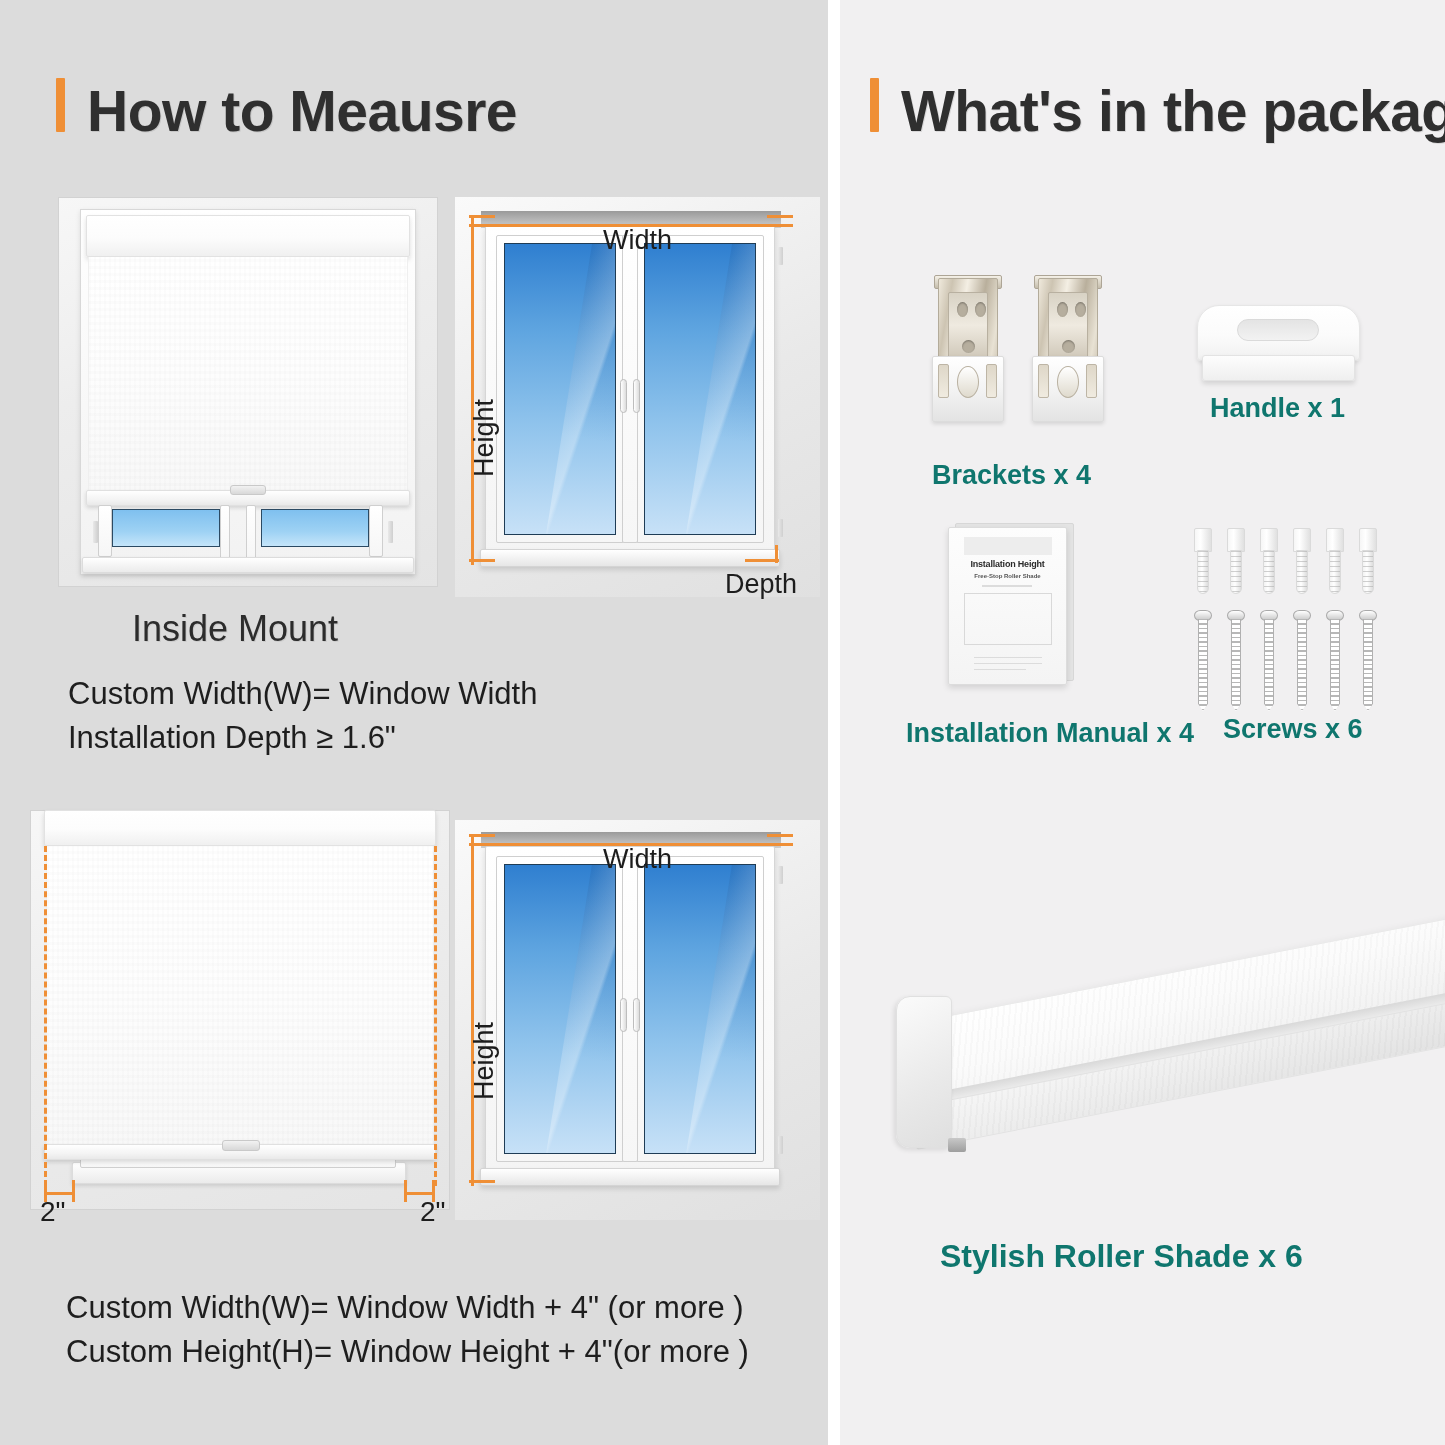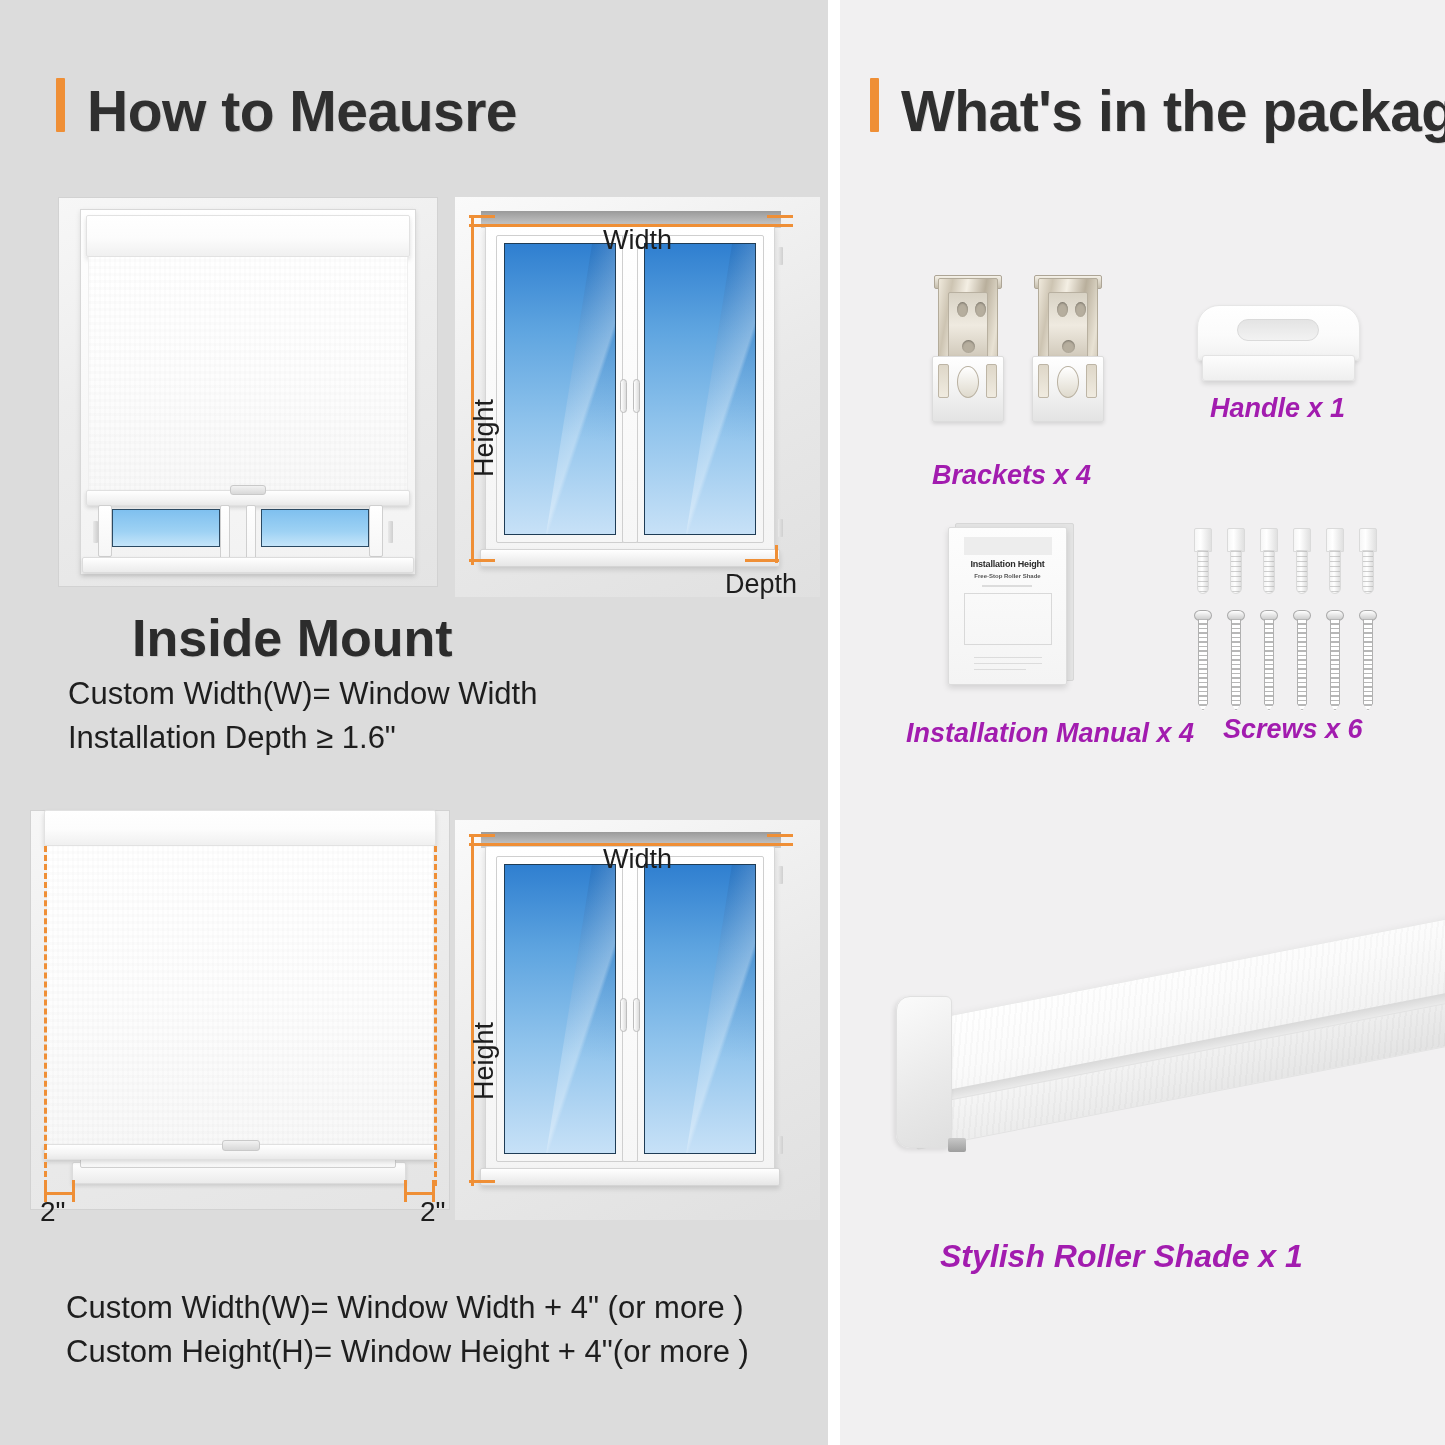--- a/index.html
+++ b/index.html
@@ -152,8 +152,8 @@
 
   
   .pkg-label {
-    position:absolute; font-size:27px; font-weight:bold; font-style:italic;
-    color:#a21caf; white-space:nowrap;text-align:right;
+    position:absolute; font-size:27px; font-weight:bold; 
+    color:#0f766e; white-space:nowrap;text-align:right;
   }
   .pkg-label.big { font-size:32px; }
 

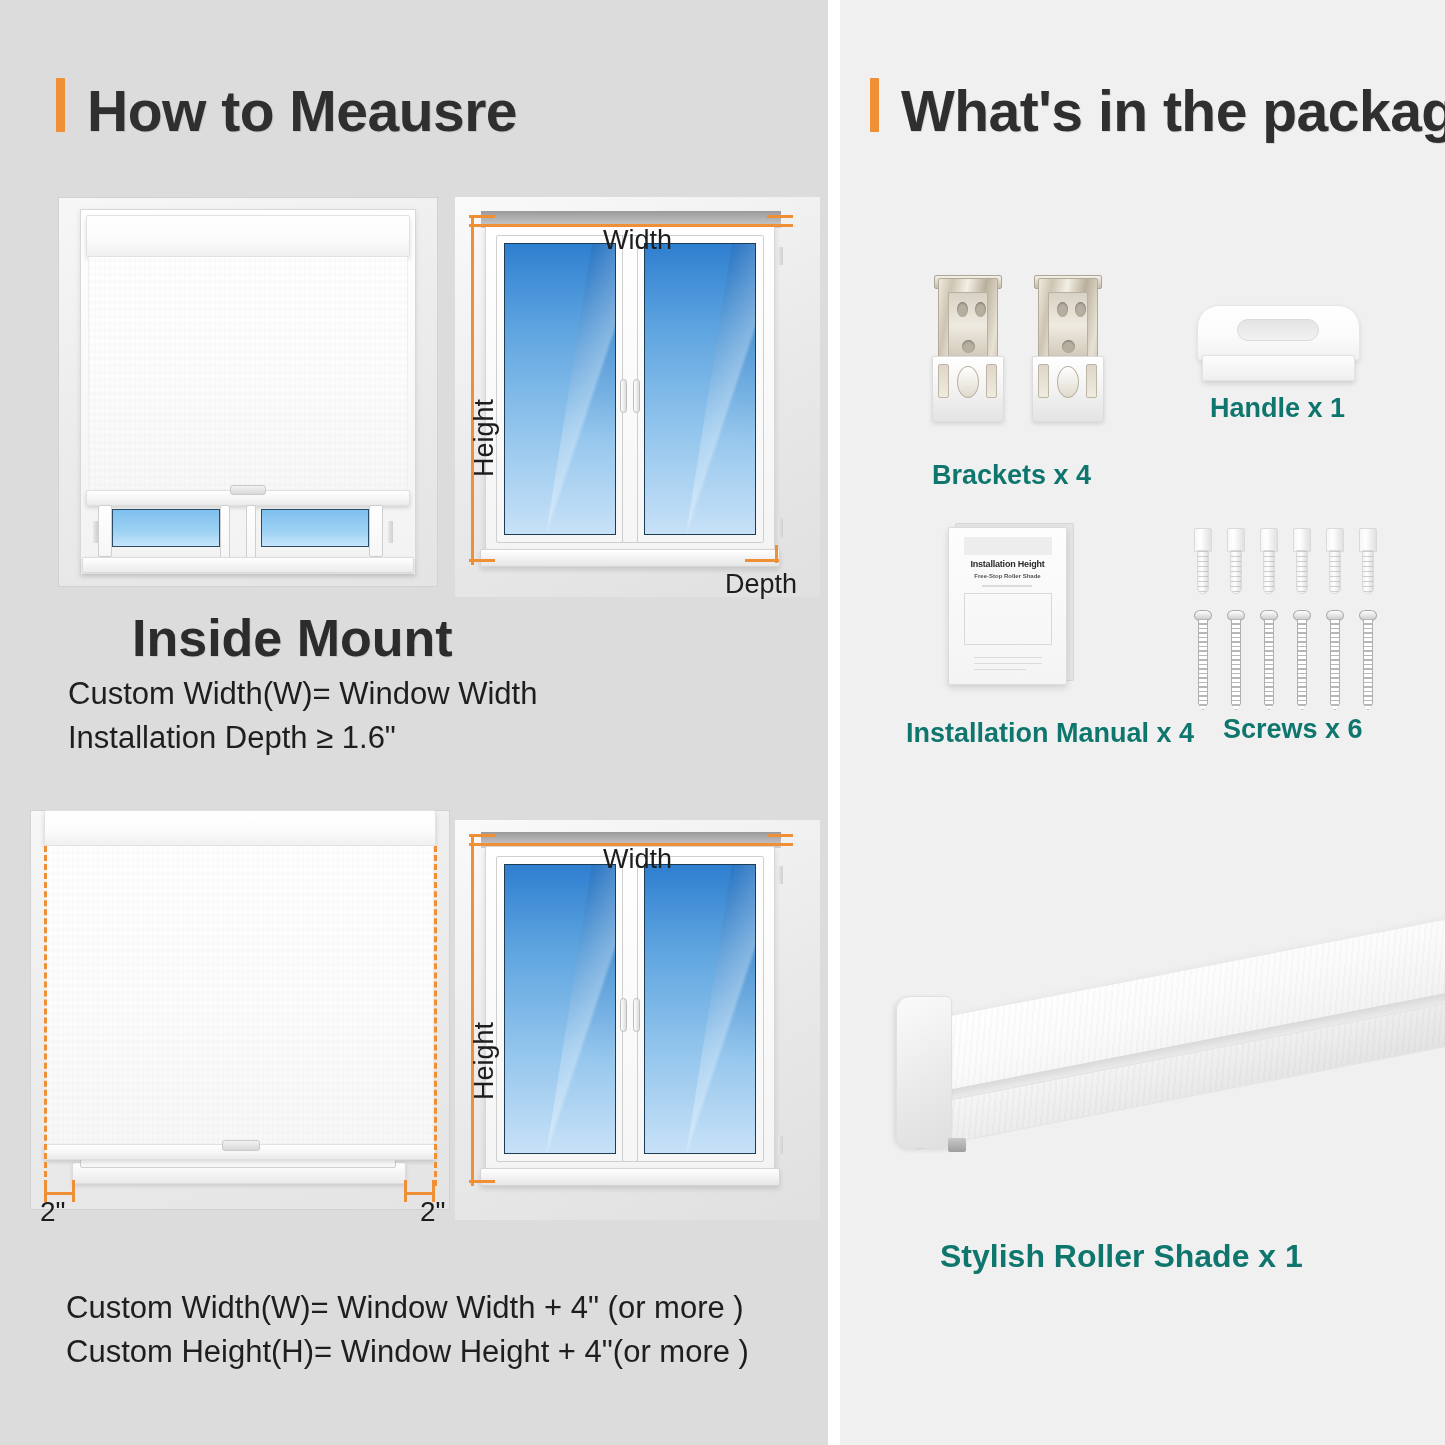--- a/index.html
+++ b/index.html
@@ -144,7 +144,7 @@
 
   
   .mount-title {
-    position:absolute; font-size:52px; font-weight:bold; color:#2c2c2c;
+    position:absolute; font-size:36px; font-weight:normal; color:#2c2c2c;
     text-shadow:1px 1px 0 rgba(0,0,0,.08);
   }
   .spec-list { position:absolute;margin-top:8px; }

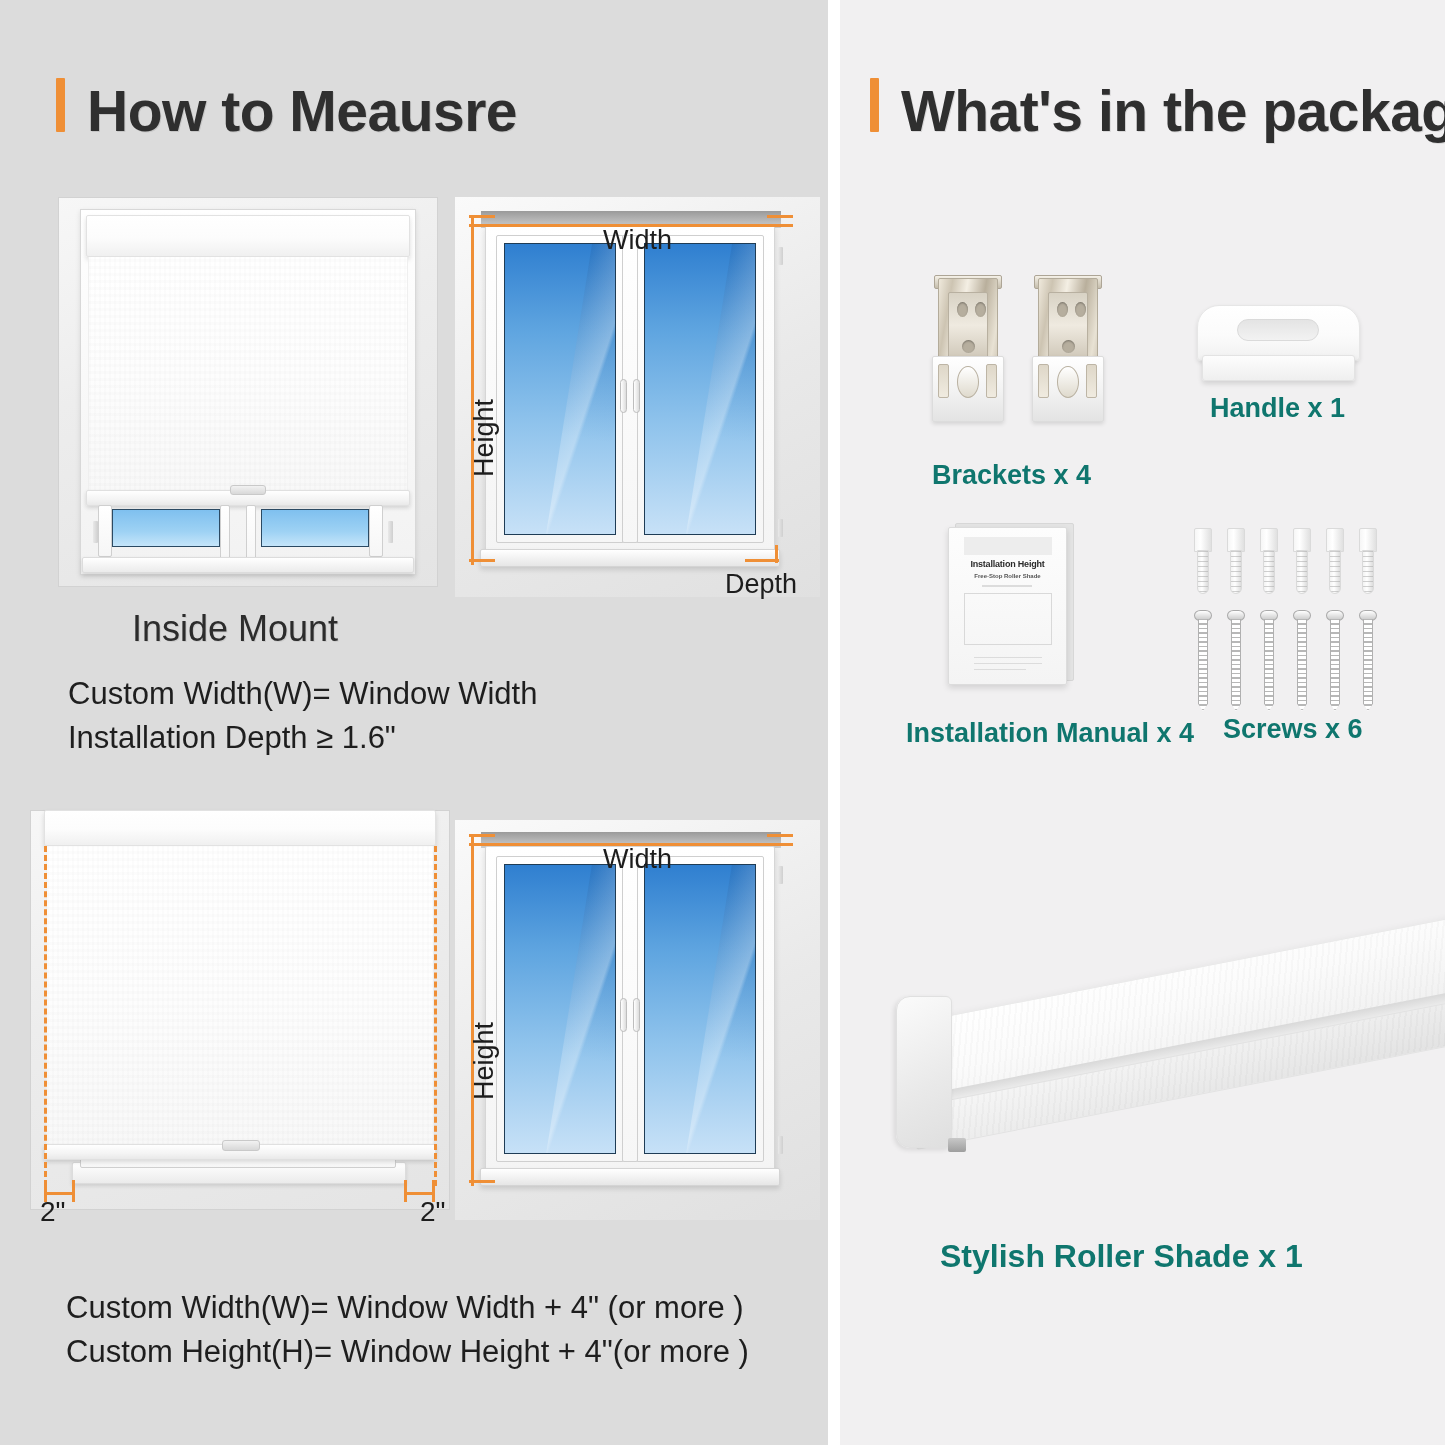--- a/index.html
+++ b/index.html
@@ -561,7 +561,7 @@
       <div class="endcap" style="left:36px; top:116px; width:56px; height:152px;"></div>
       <div class="metal-tip" style="left:88px; top:258px; width:18px; height:14px;"></div>
     </div>
-    <div class="pkg-label big" style="left:100px; top:1238px;">Stylish Roller Shade x 1</div>
+    <div class="pkg-label big" style="left:100px; top:1238px;">Stylish Roller Shade x 6</div>
   </div>
 </div>
 

